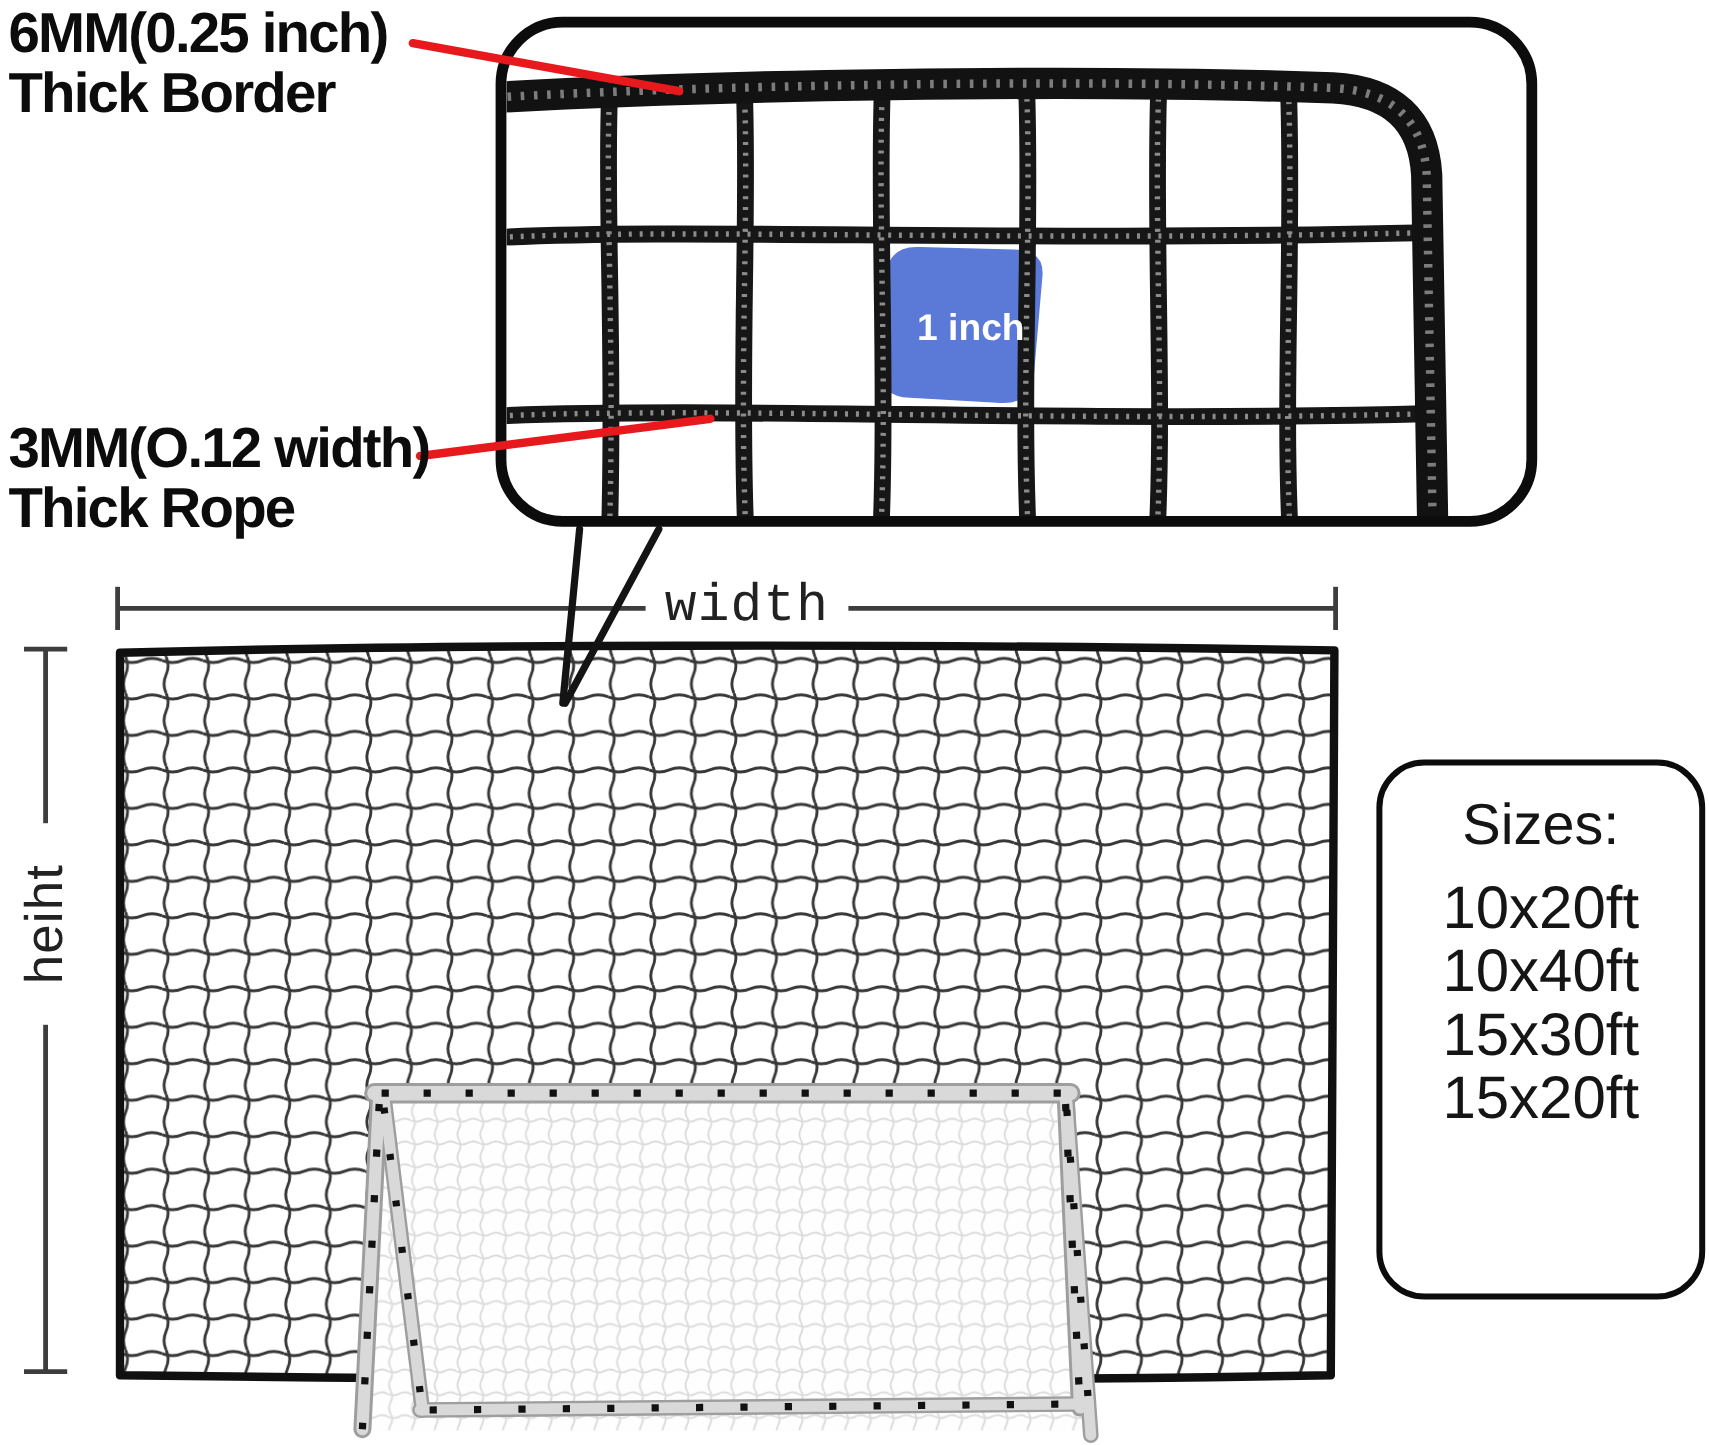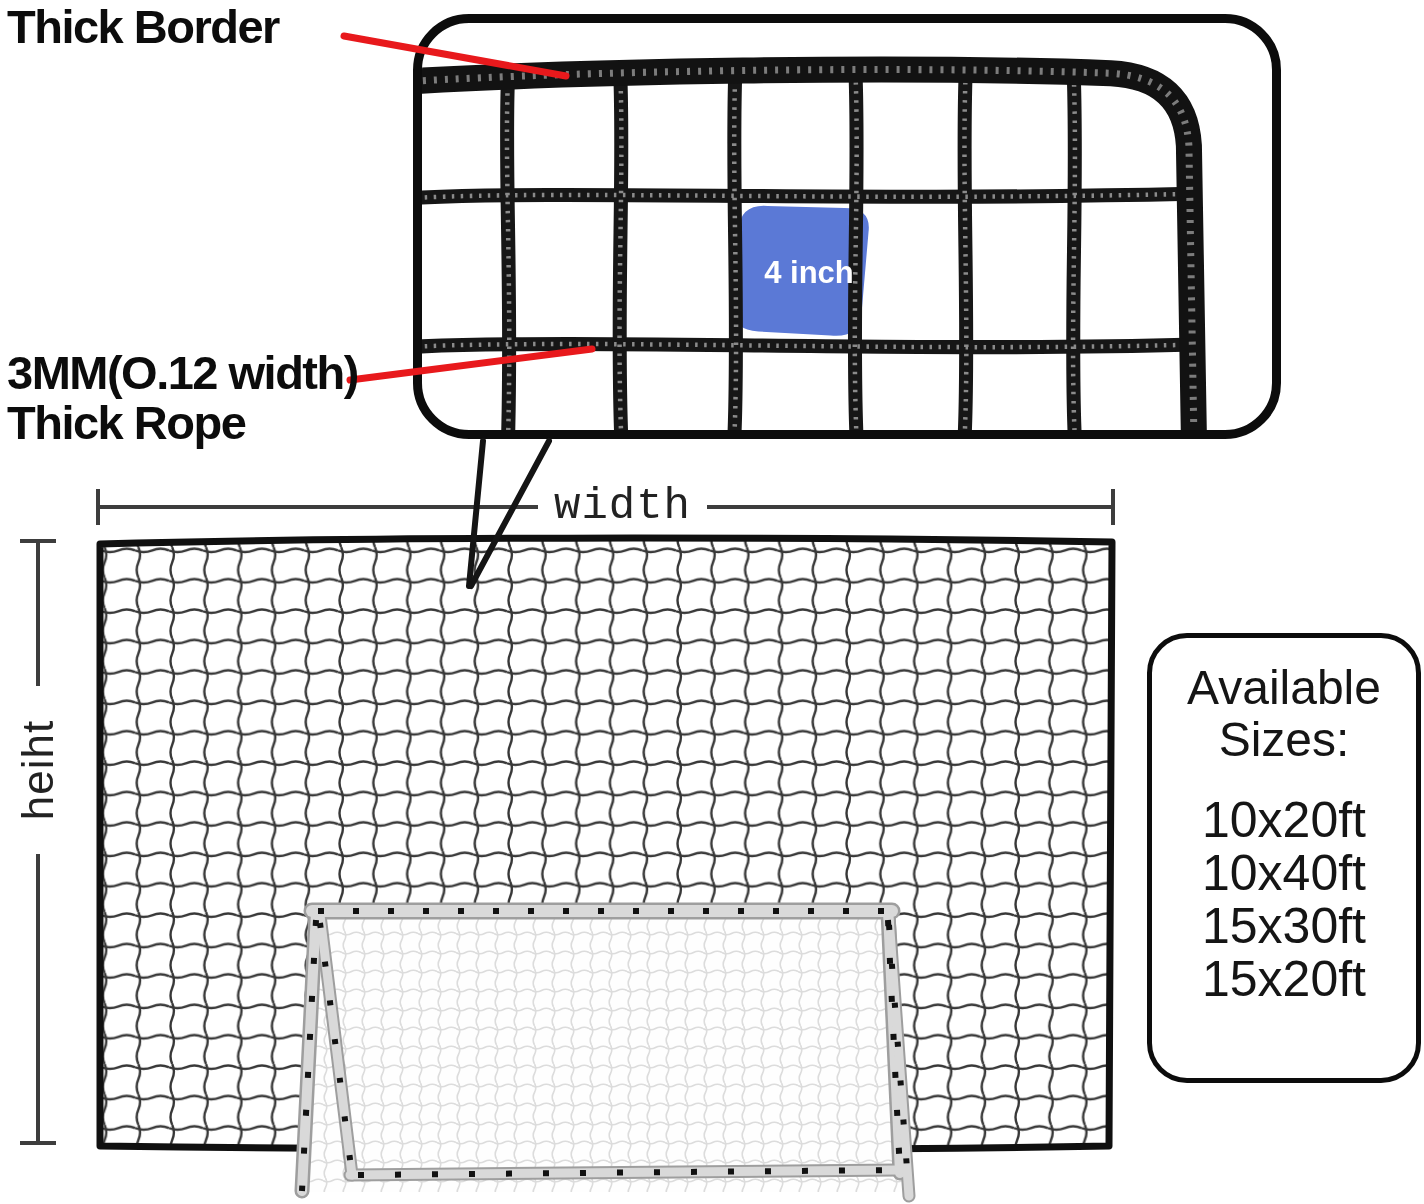--- a/index.html
+++ b/index.html
@@ -164,6 +164,7 @@
   </svg>
 
   <div class="callout" id="callout-border">
+    <div>6MM(0.25 inch)</div>
     <div>Thick Border</div>
   </div>
   <div class="callout" id="callout-rope">

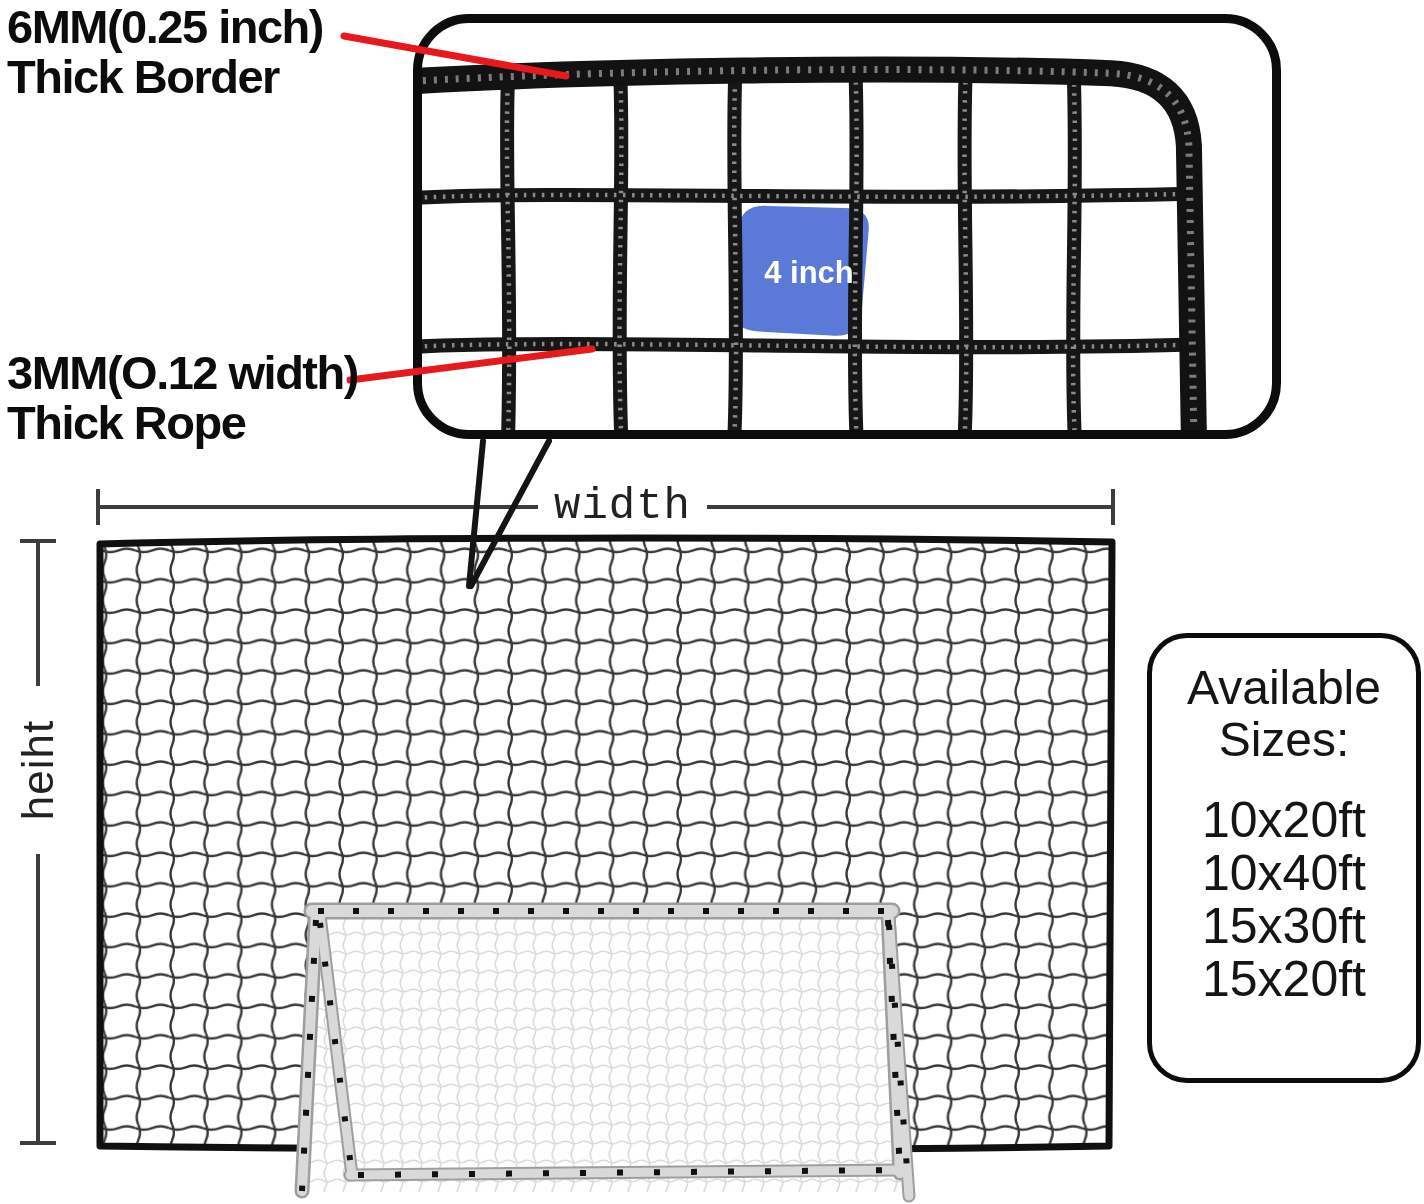--- a/index.html
+++ b/index.html
@@ -136,7 +136,7 @@
       <path d="M-10 58 C160 48, 470 42, 688 50 Q762 54, 766 122 L771 412" fill="none" stroke="#121212" stroke-width="26" stroke-linecap="round"></path>
       <path d="M-10 58 C160 48, 470 42, 688 50 Q762 54, 766 122 L771 412" fill="none" stroke="#ffffff" stroke-width="7" stroke-dasharray="3 8" opacity="0.45"></path>
     </svg>
-    <div id="mesh-size-label">4 inch</div>
+    <div id="mesh-size-label">1 inch</div>
   </div>
 
   <svg class="layer" width="1424" height="1204" viewBox="0 0 1424 1204">

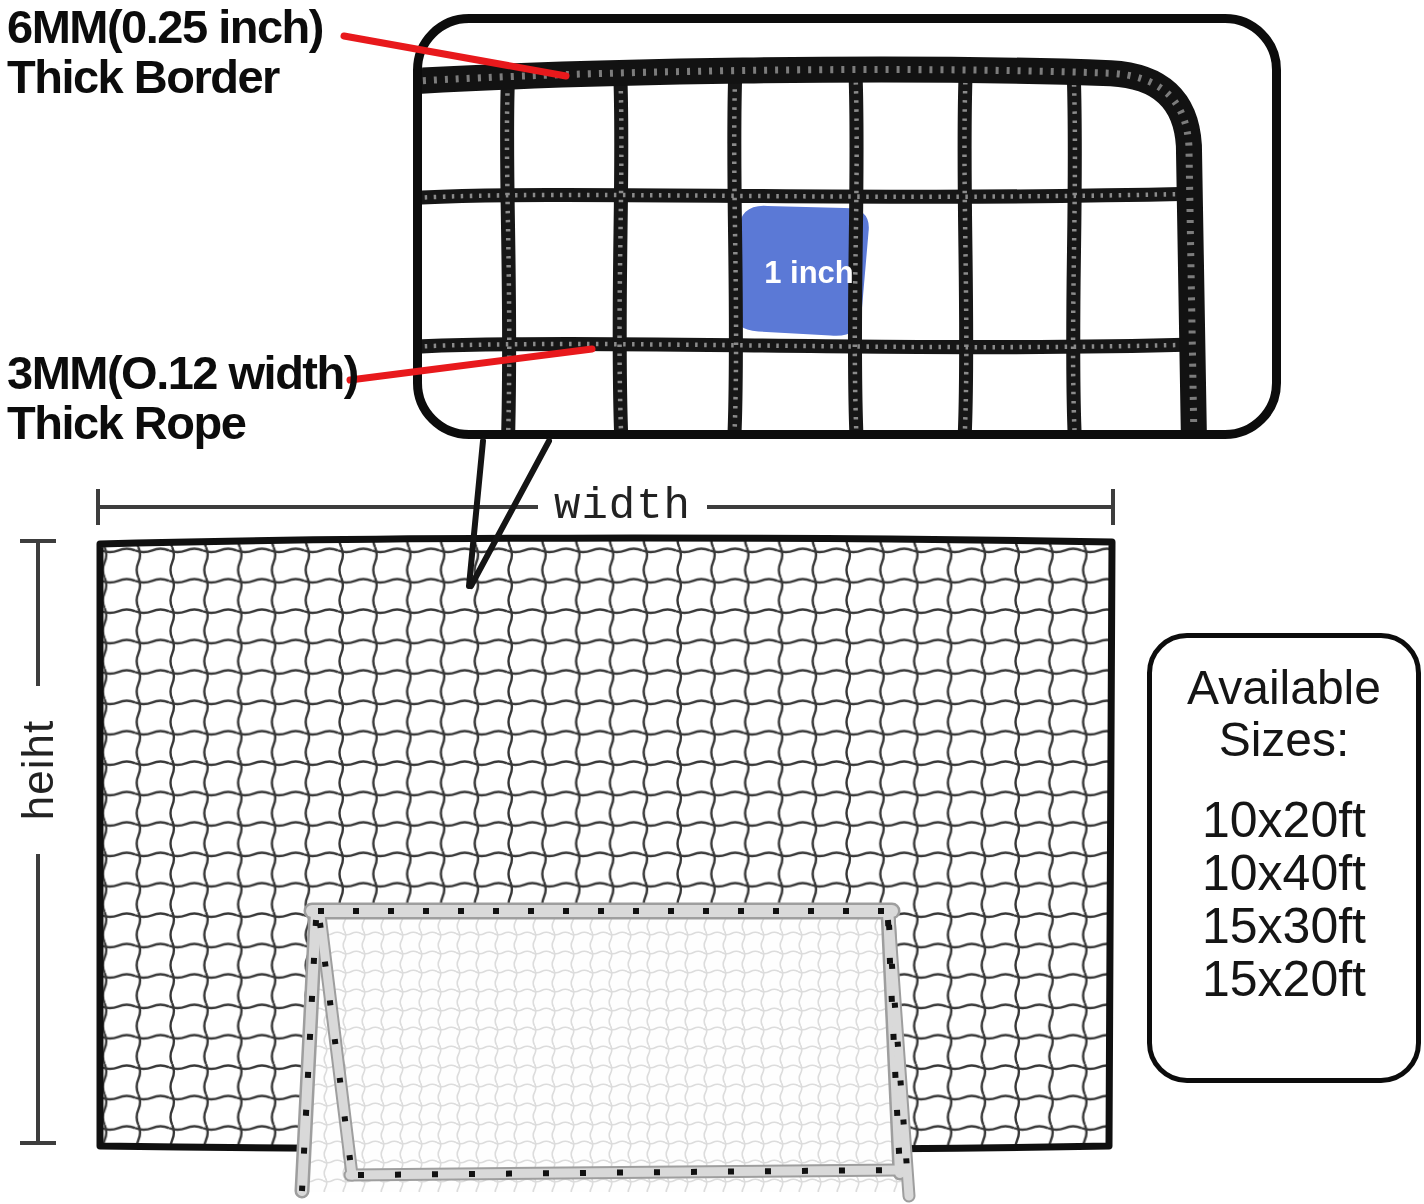--- a/index.html
+++ b/index.html
@@ -176,7 +176,6 @@
   <div class="dim-label" id="height-label">heiht</div>
 
   <div id="sizes-box">
-    <div class="title">Available</div>
     <div class="title">Sizes:</div>
     <div class="items">
       <div class="size-item">10x20ft</div>

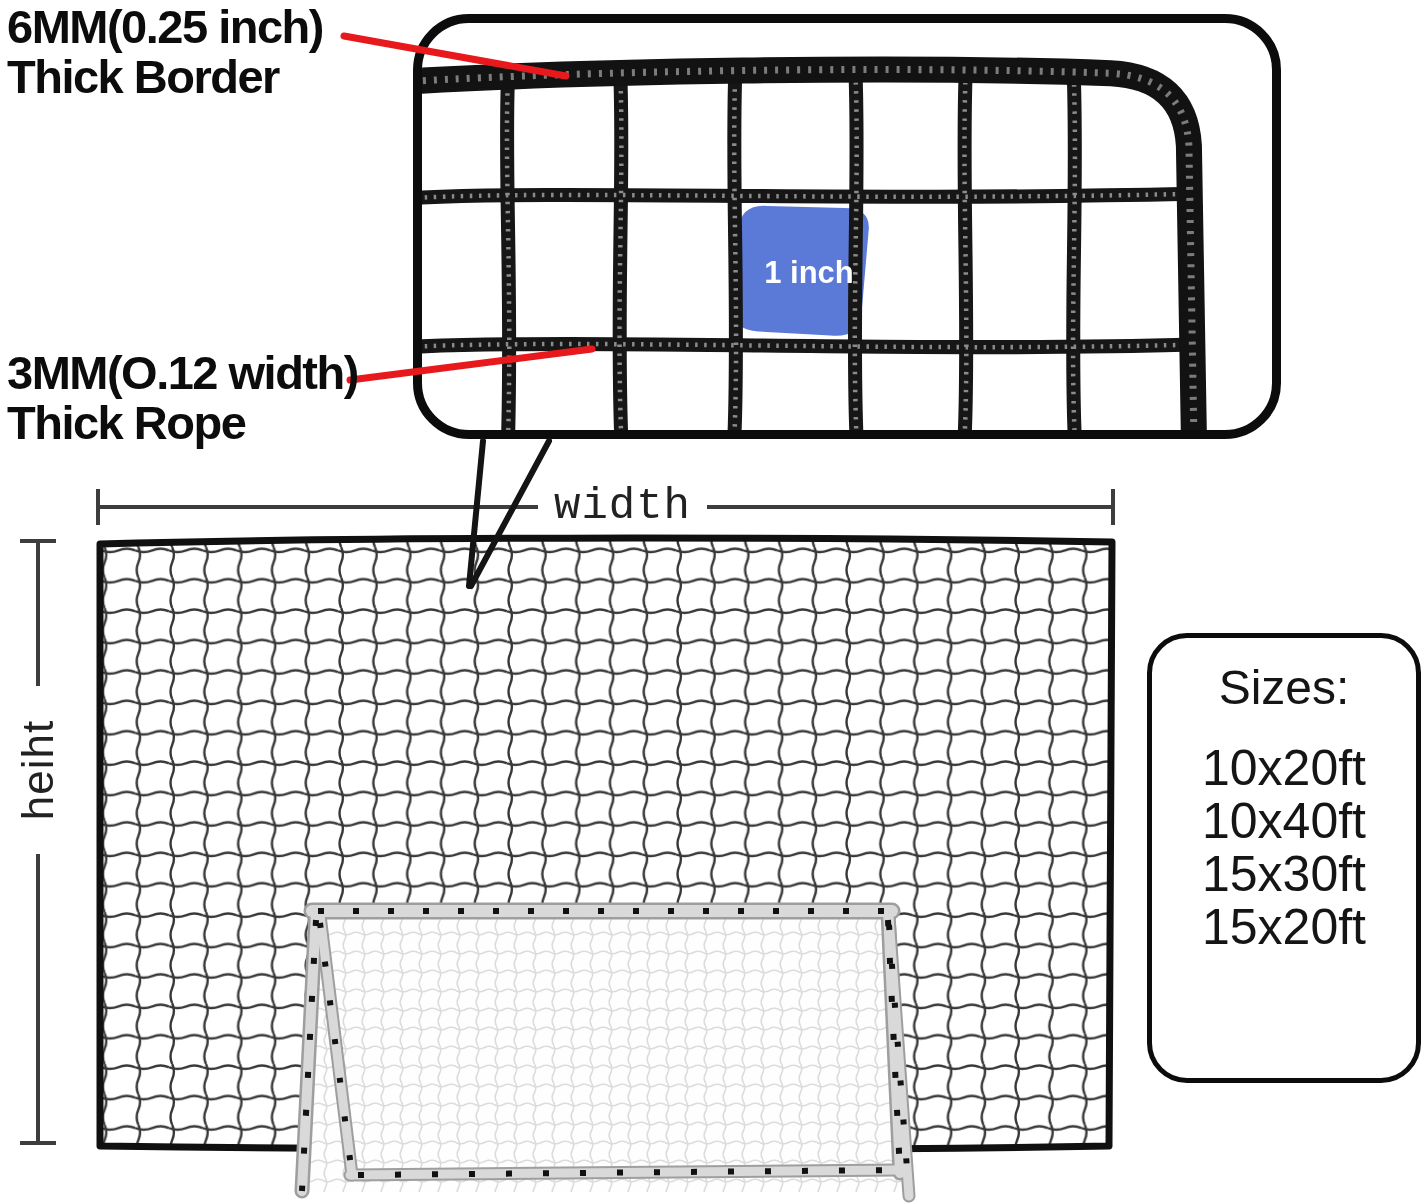--- a/index.html
+++ b/index.html
@@ -50,7 +50,7 @@
     padding-top:24px; color:#151515;
   }
   #sizes-box .title { font-size:48px; line-height:52px; font-weight:400; letter-spacing:0; }
-  #sizes-box .items { margin-top:28px; }
+  #sizes-box .items { margin-top:16px; }
   #sizes-box .size-item { font-size:50px; line-height:53px; font-weight:400; }
 </style>
 </head>

